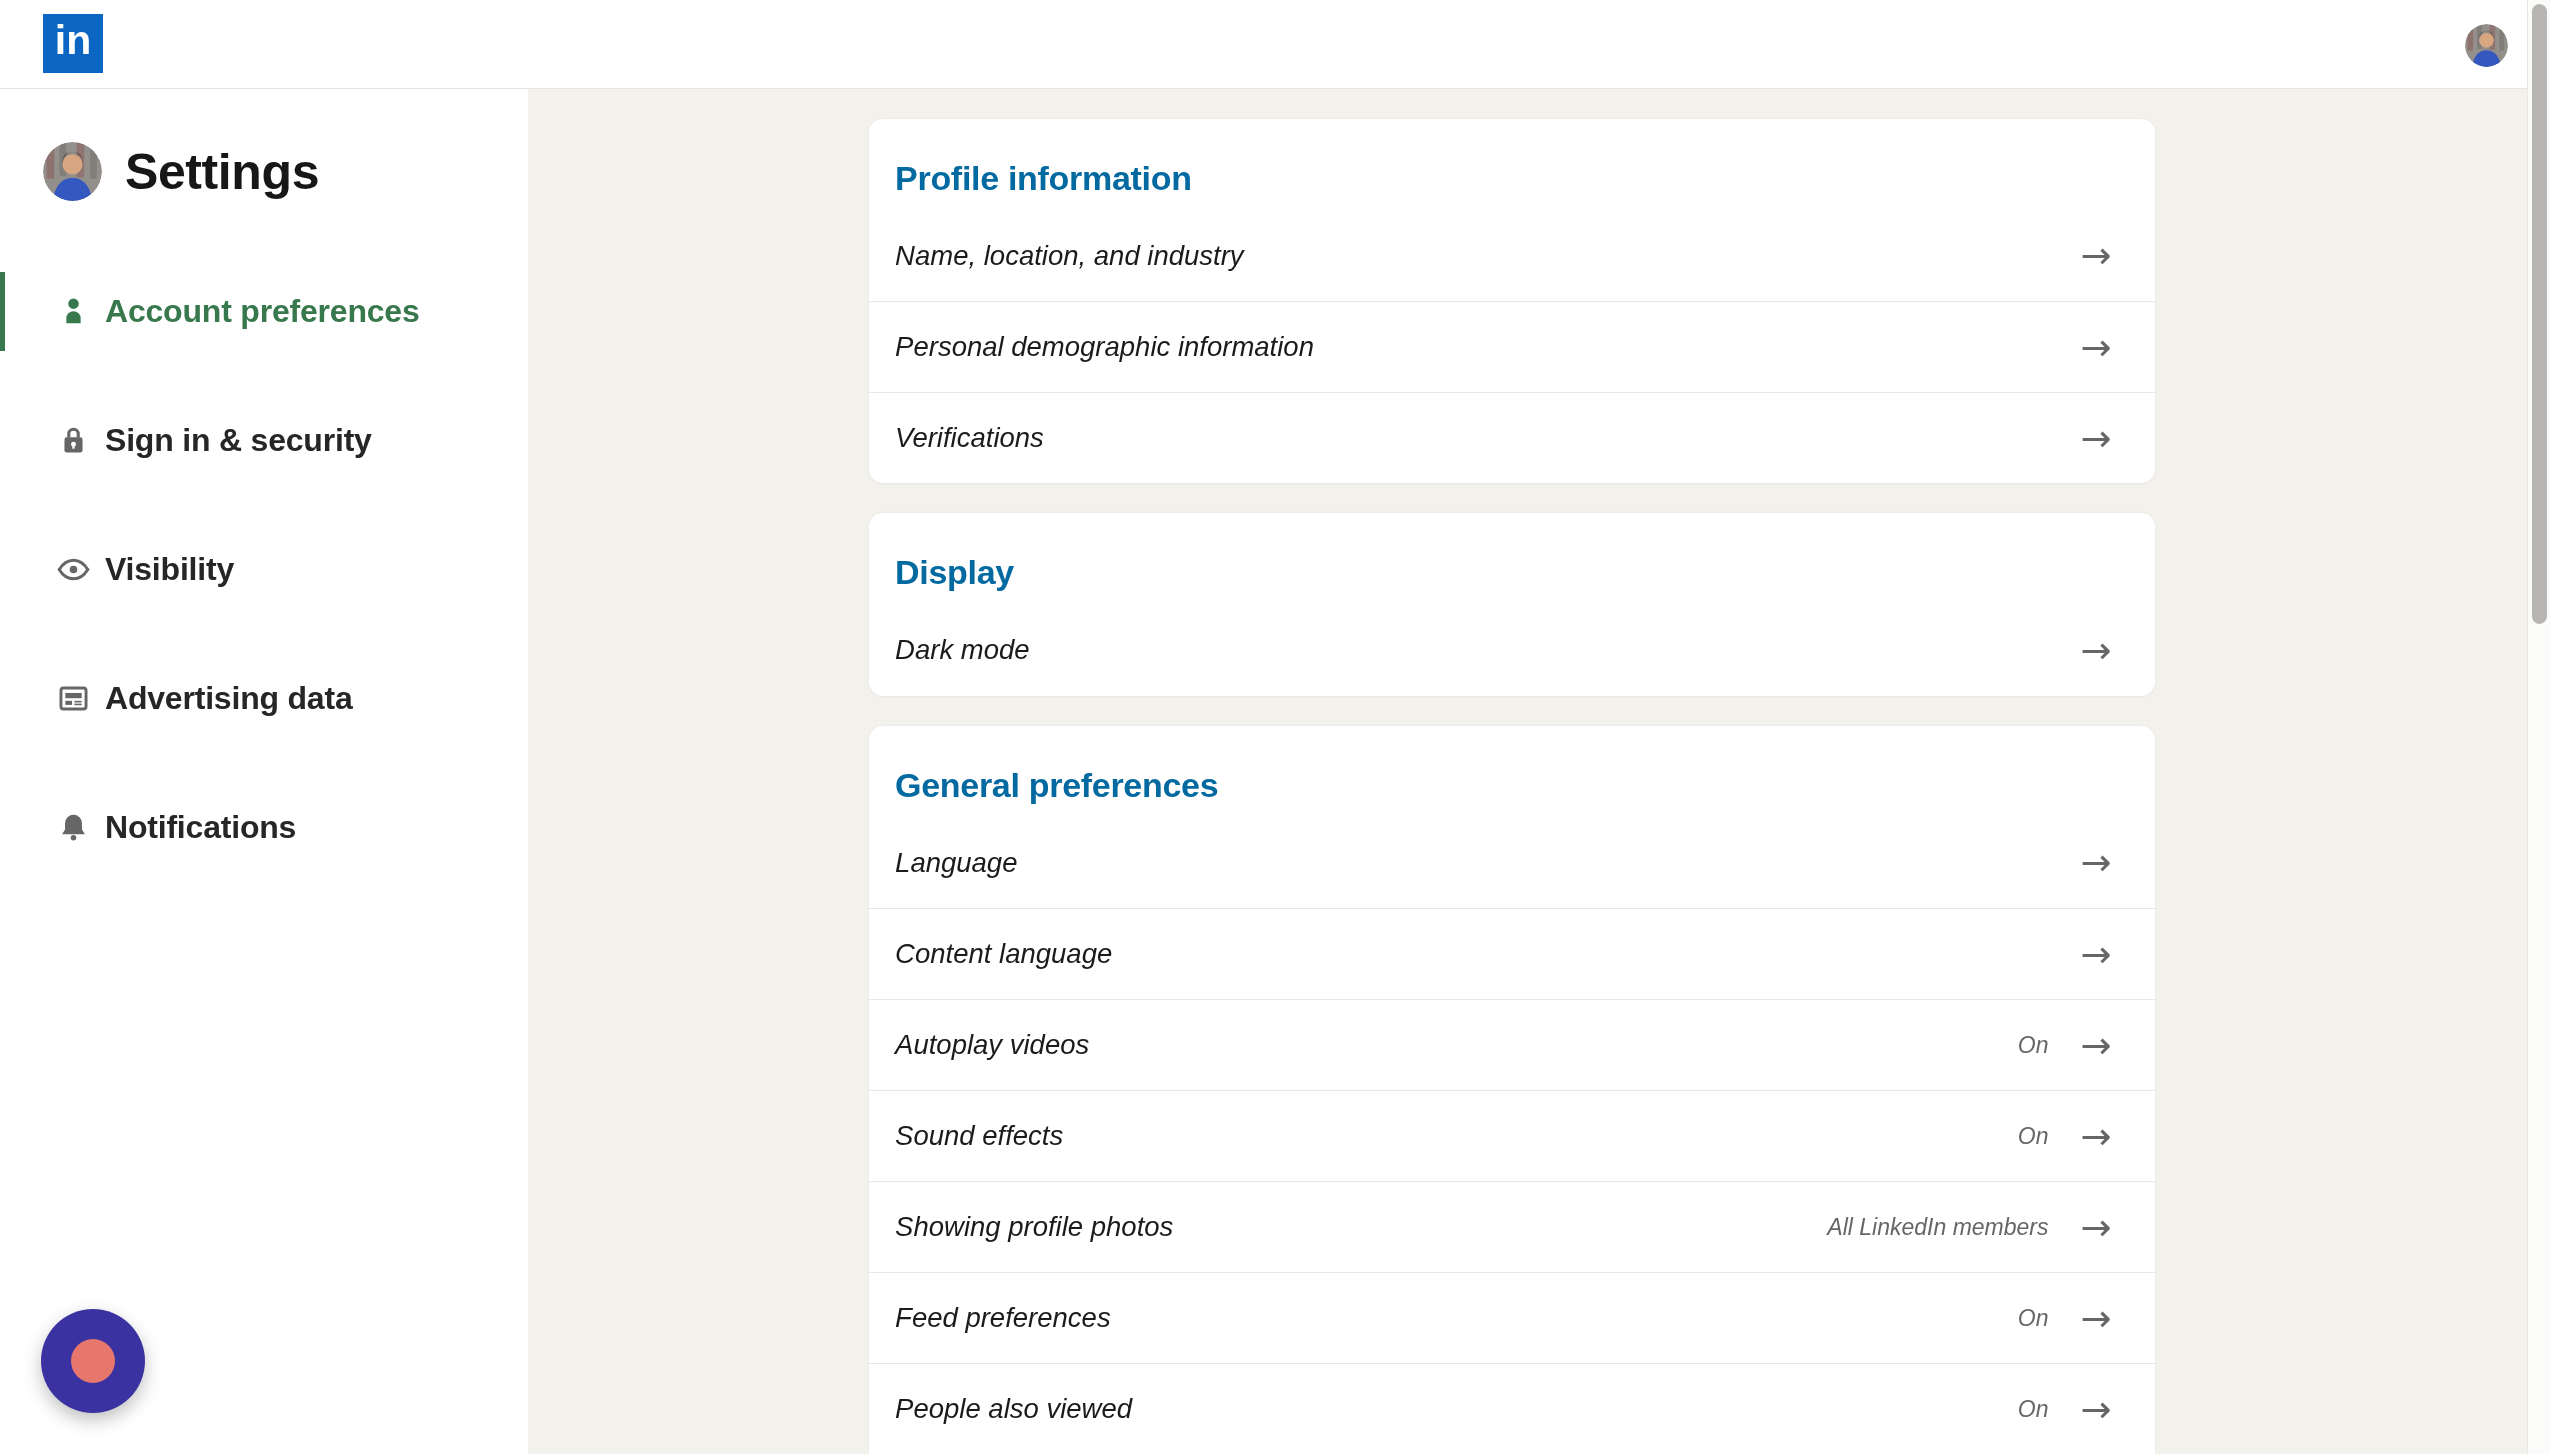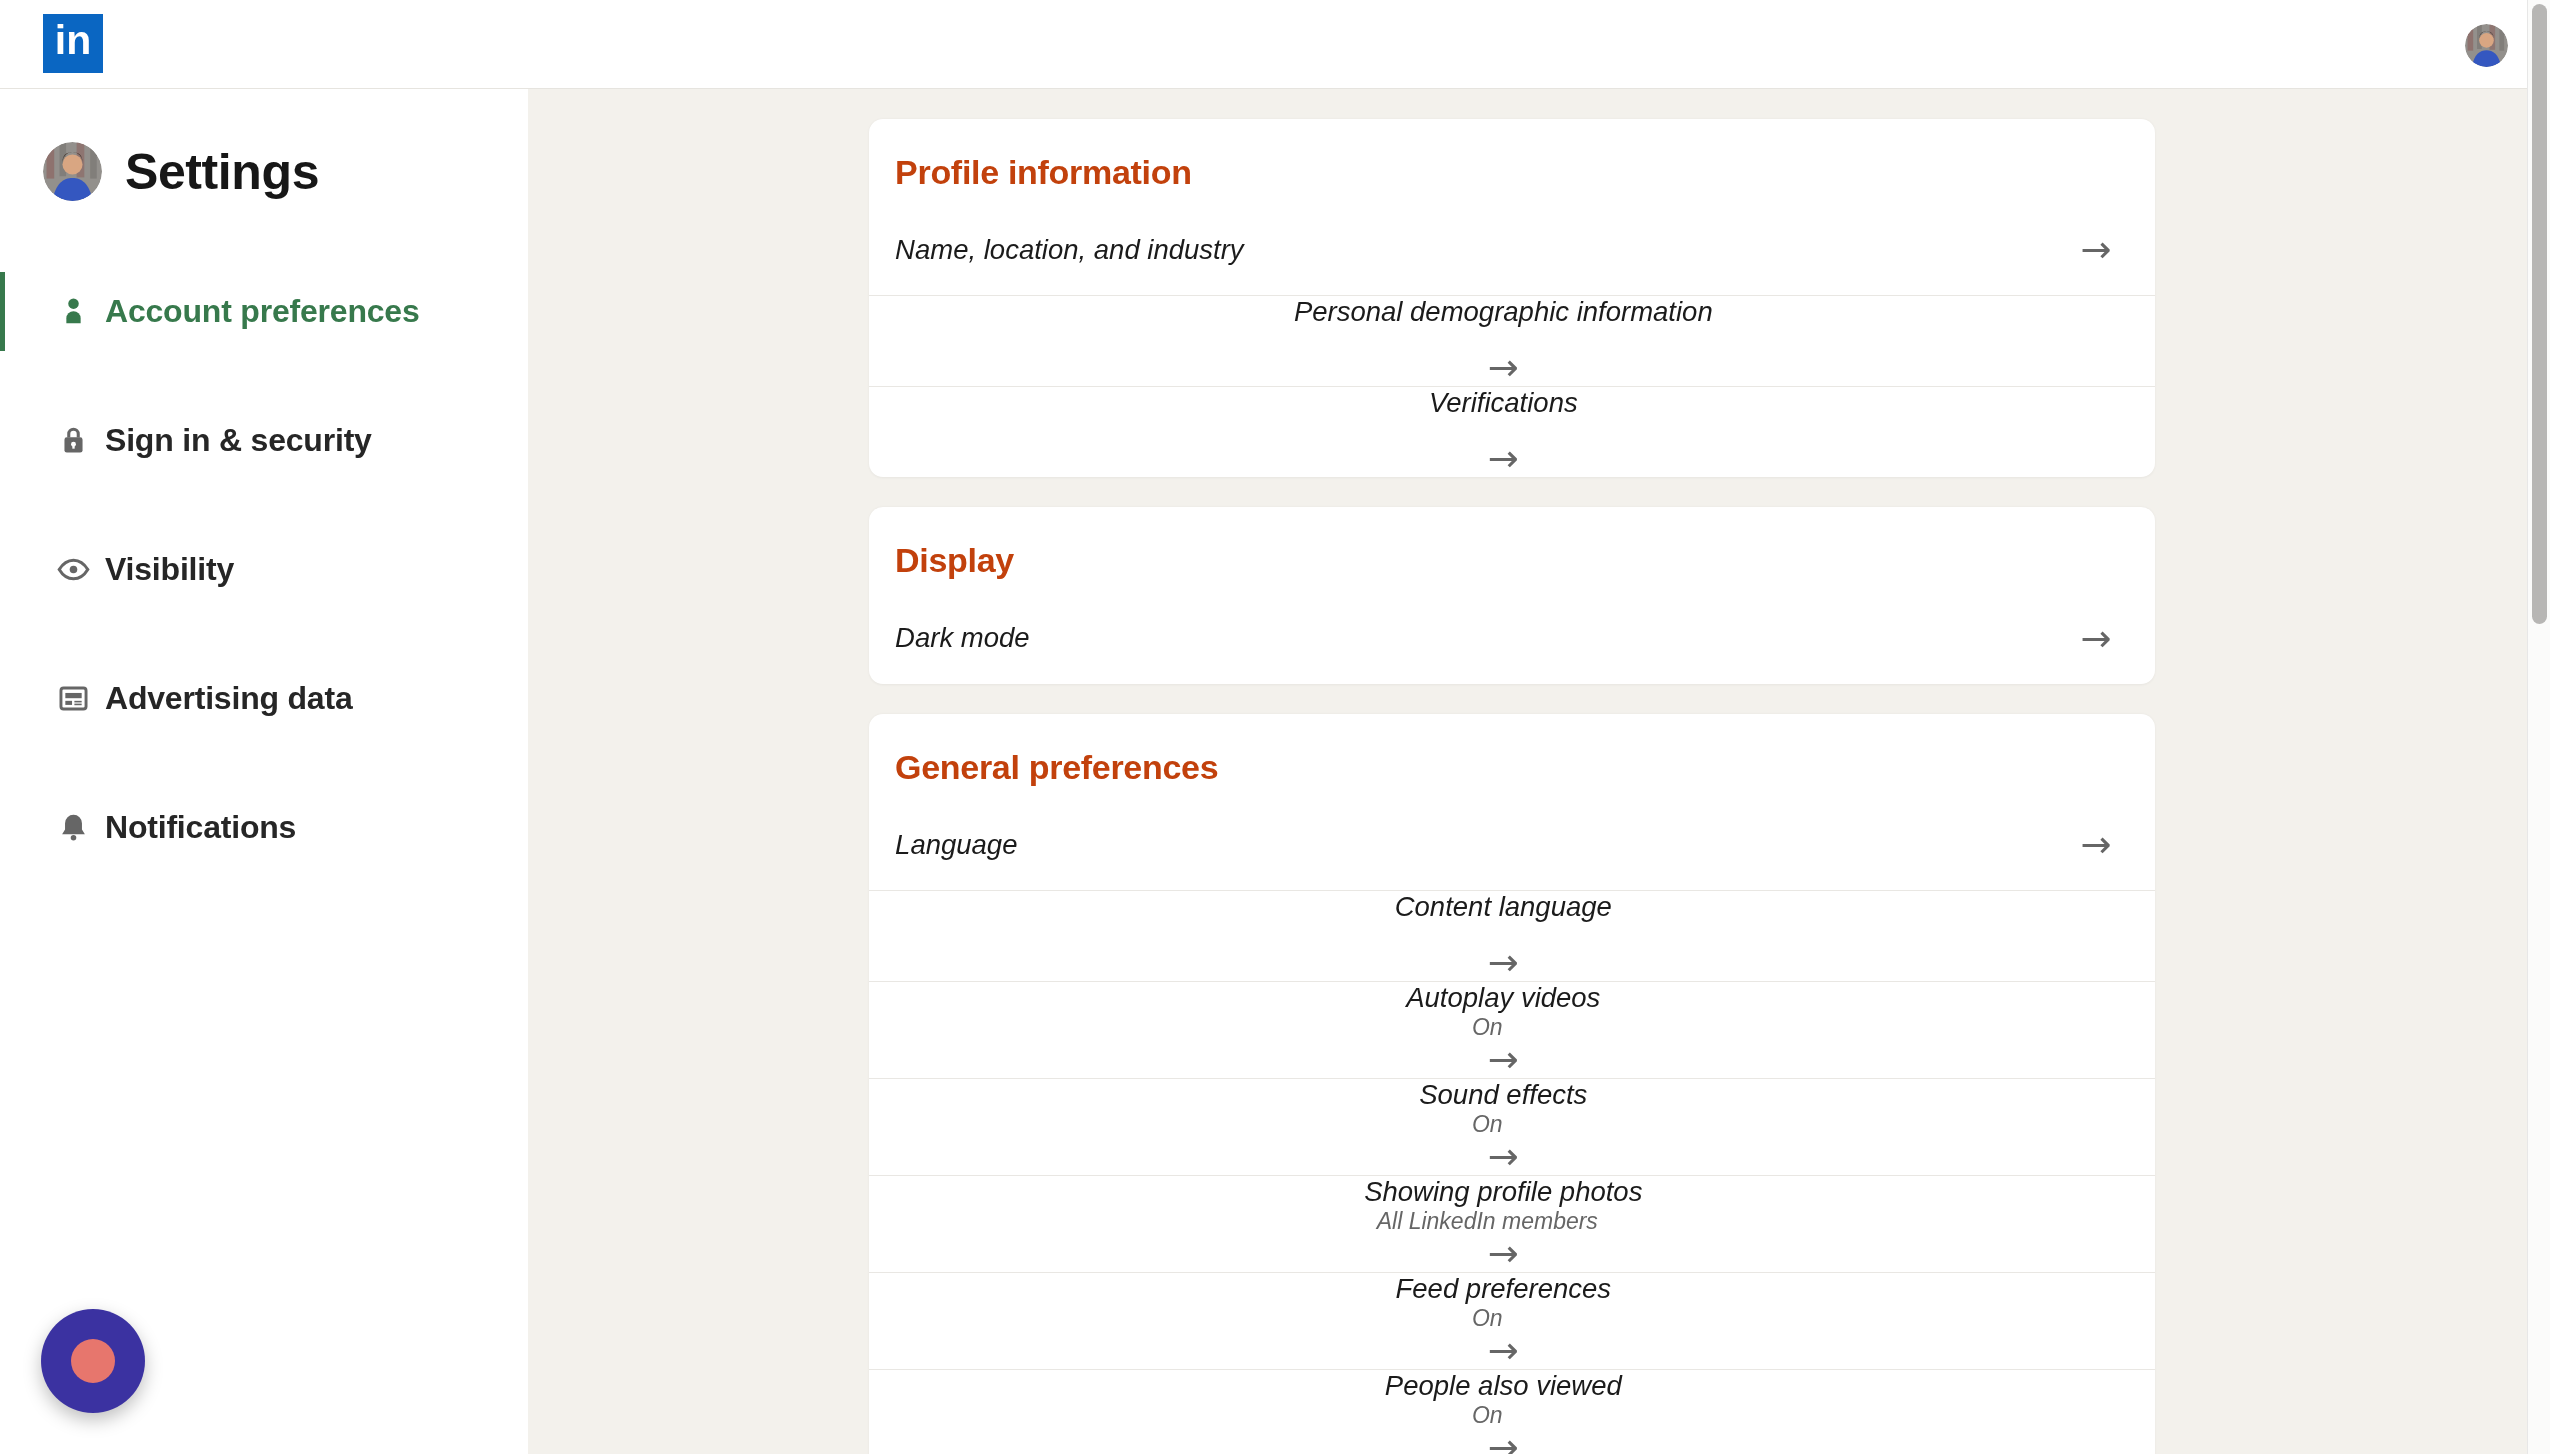--- a/index.html
+++ b/index.html
@@ -91,7 +91,7 @@
     overflow:hidden;
   }
   .card-head{padding:34px 39px 12.4px 26.6px;}
-  .card-title{font-size:34px;font-weight:700;color:#c2410c;letter-spacing:-0.3px;}
+  .card-title{font-size:34px;font-weight:700;color:#0369a1;letter-spacing:-0.3px;margin-top:6px;}
   .row{
     display:flex;align-items:center;
     min-height:91px;padding:0 43px 0 26.6px;cursor:pointer;font-style:italic;

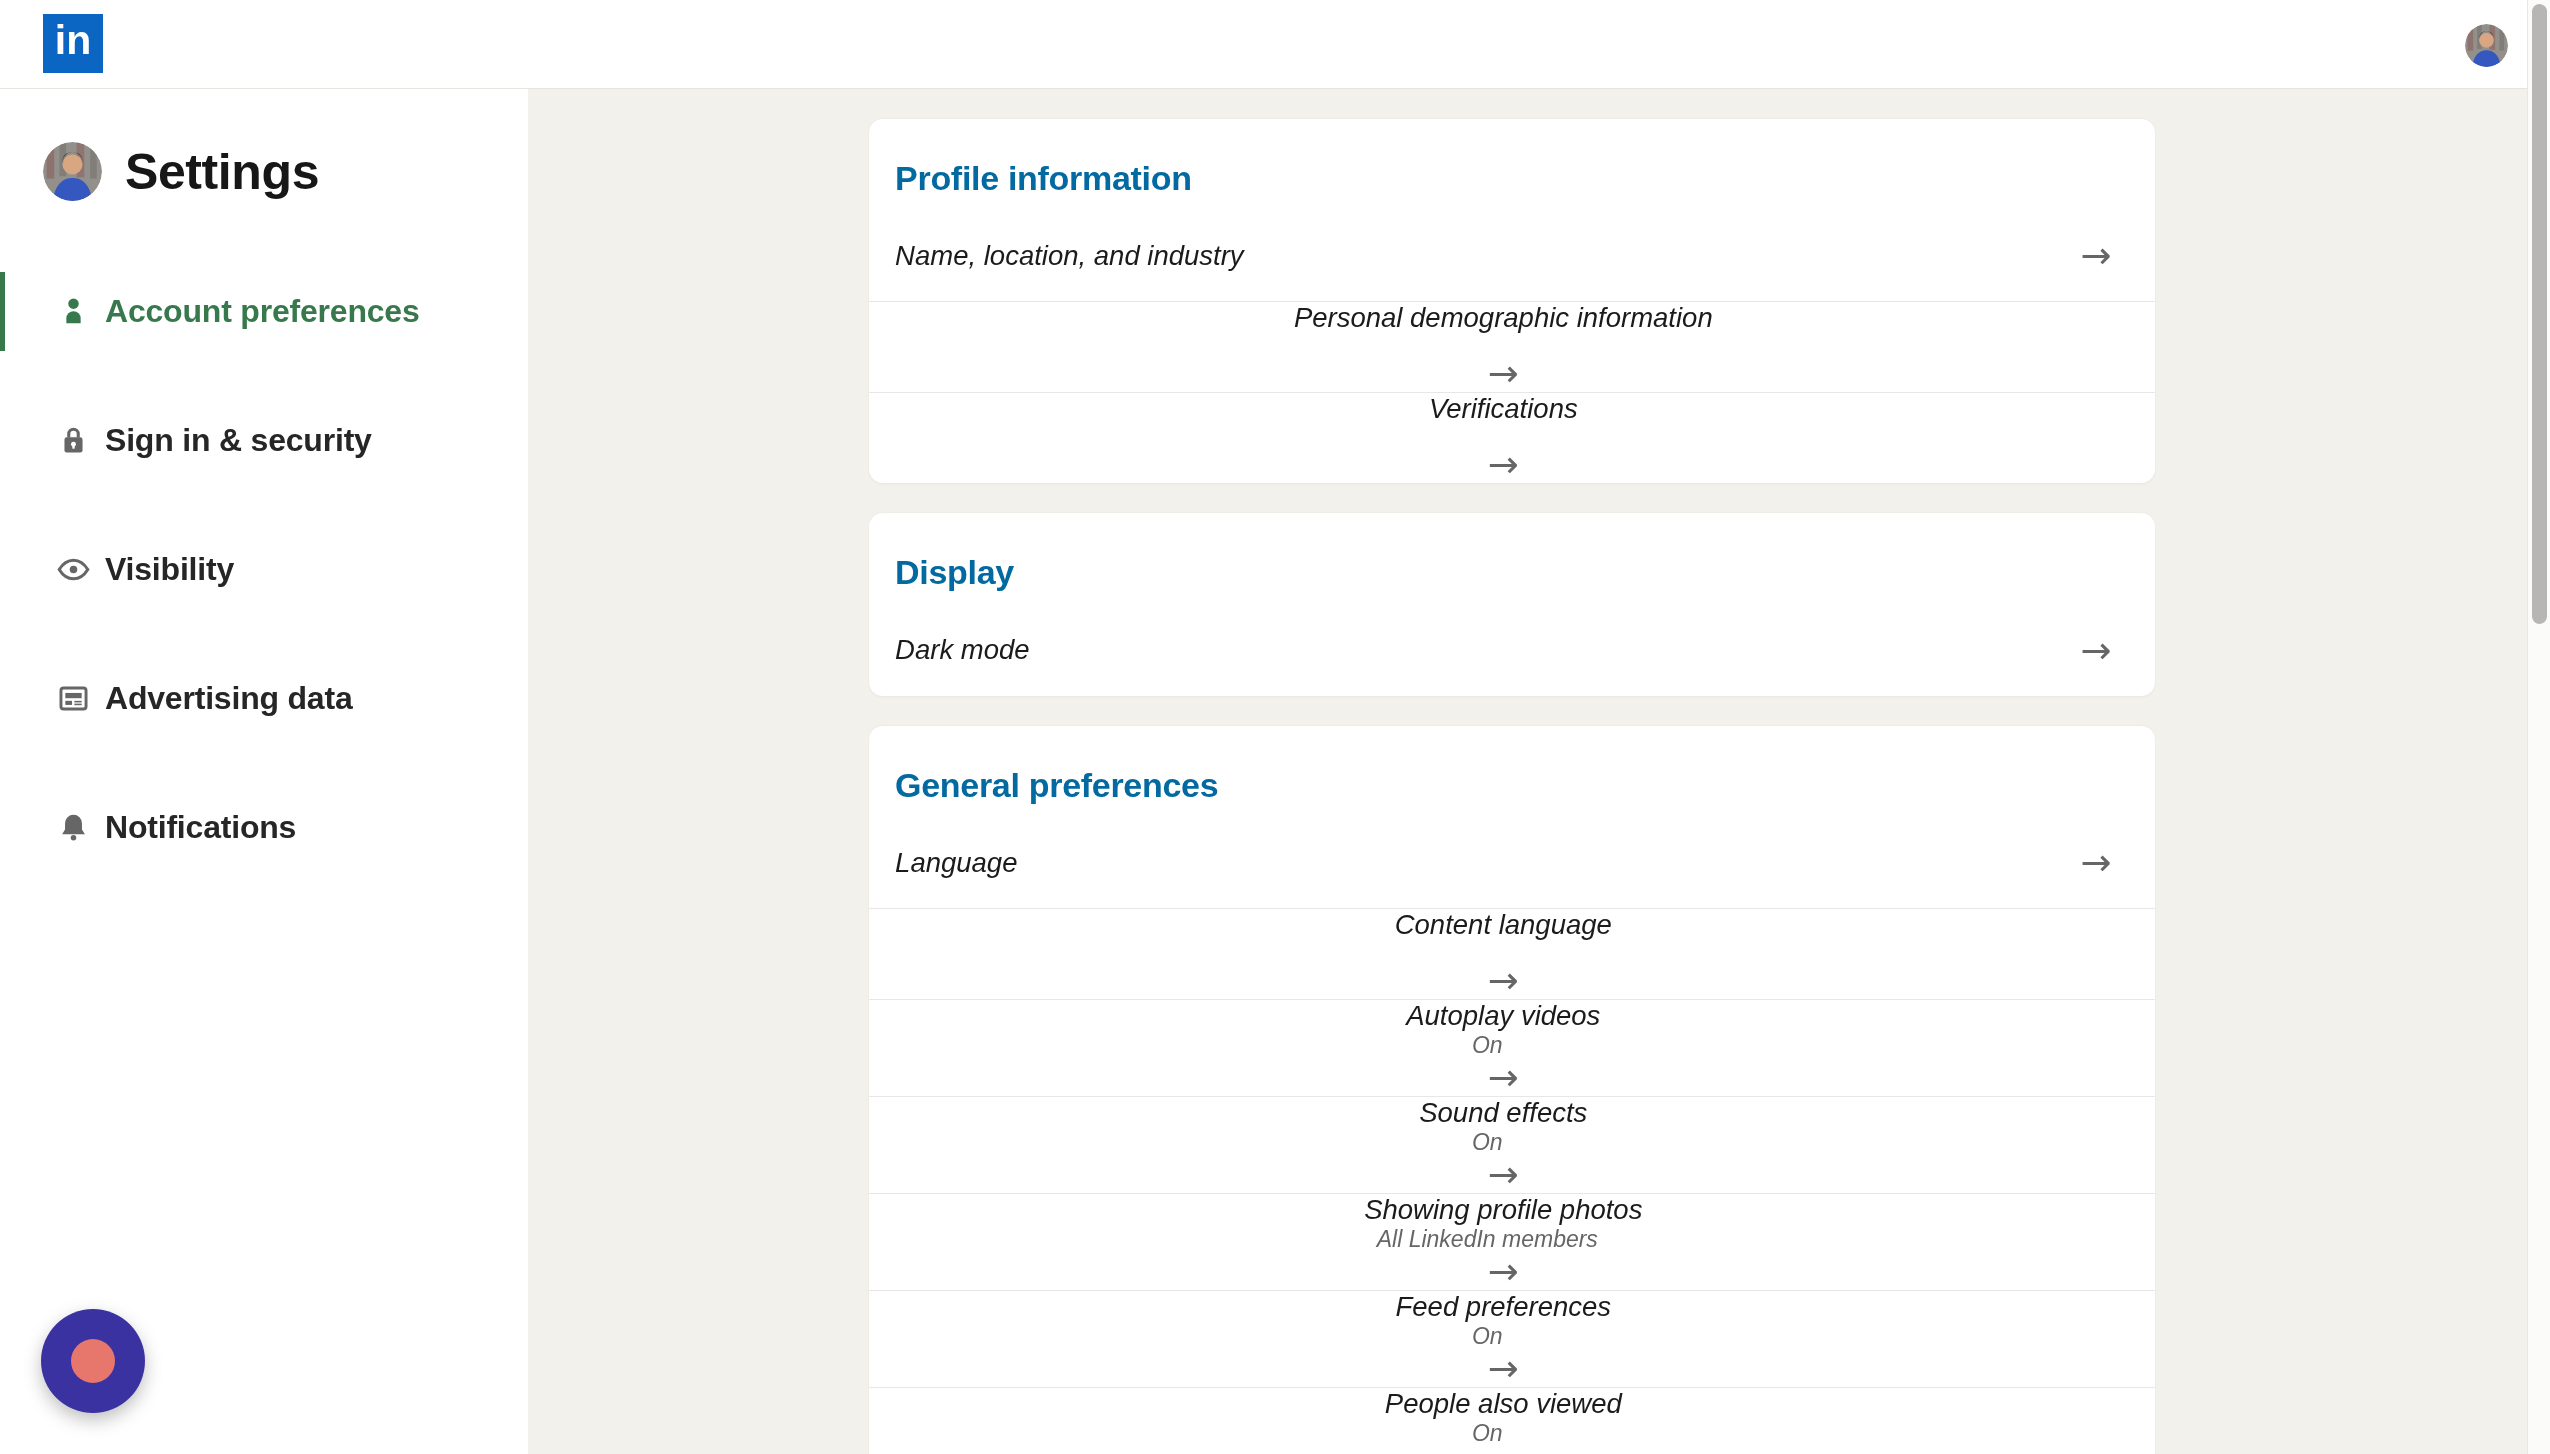--- a/index.html
+++ b/index.html
@@ -96,7 +96,7 @@
     display:flex;align-items:center;
     min-height:91px;padding:0 43px 0 26.6px;cursor:pointer;font-style:italic;
   }
-  .row + .row{border-top:1.8px solid var(--sep);flex-direction:column;}
+  .row + .row{border-top:1.8px solid var(--sep);}
   .row-label{font-size:27.5px;color:var(--ink);flex:1;}
   .row-value{font-size:23px;color:var(--muted);margin-right:32px;}
   .row-arrow{font-size:37px;color:var(--muted);line-height:1;font-family:"DejaVu Sans",sans-serif;}

